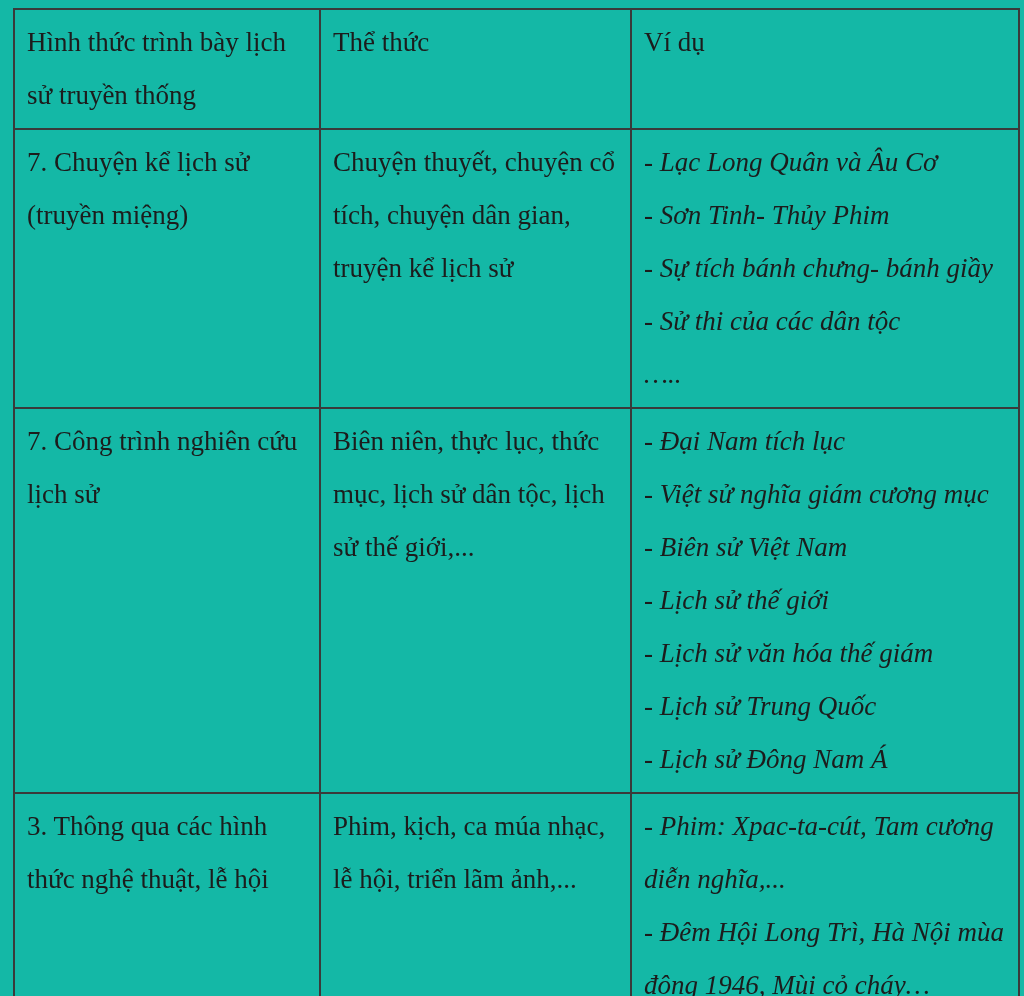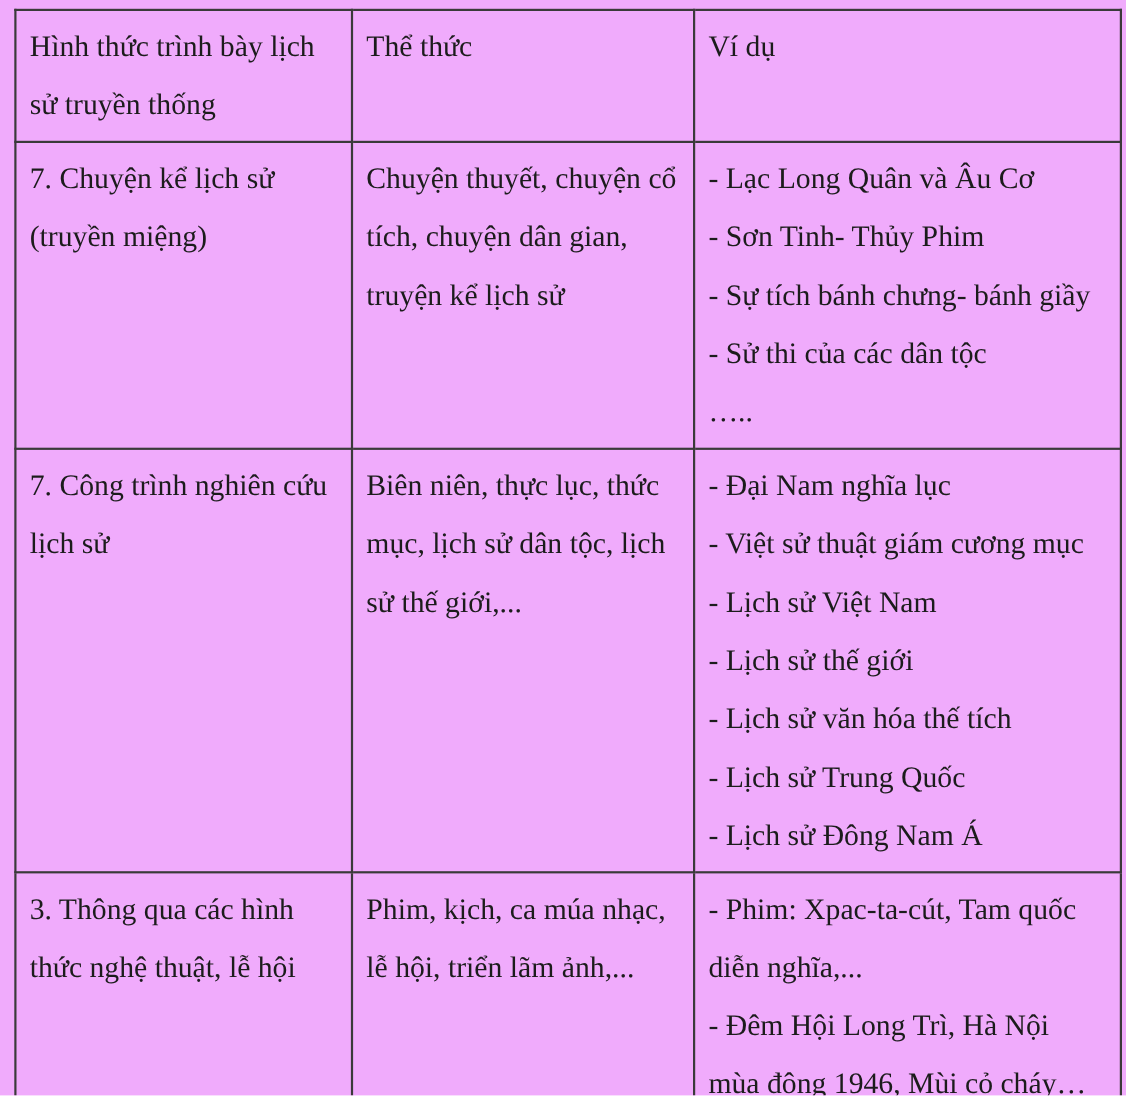--- a/index.html
+++ b/index.html
@@ -11,7 +11,7 @@
     position: relative;
     width: 1024px;
     height: 996px;
-    background: #f0abfc;
+    background: #14b8a6;
     overflow: hidden;
     font-family: "Liberation Serif", "DejaVu Serif", serif;
     color: #1c1c1c;

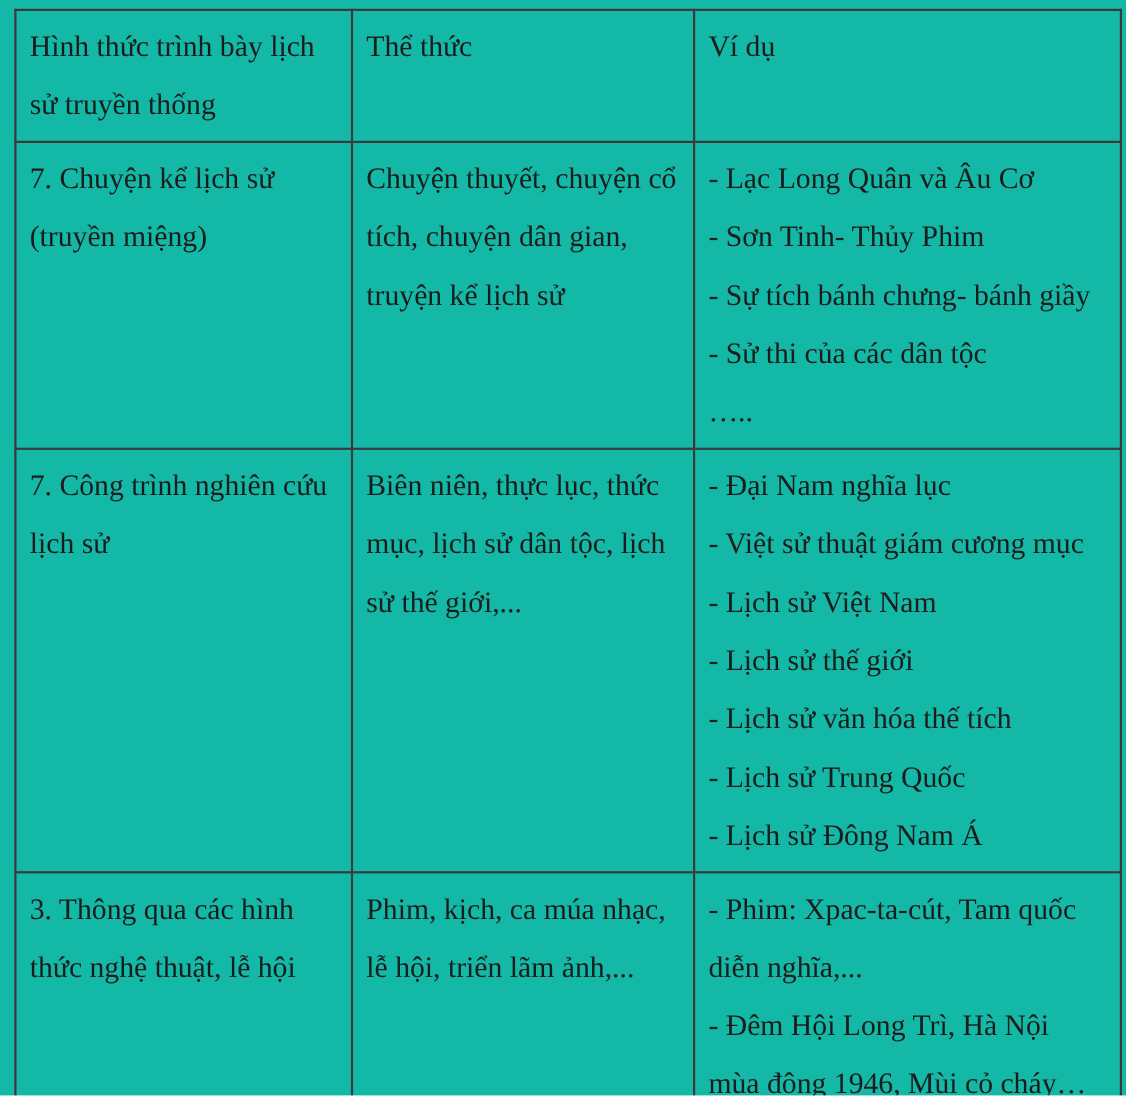--- a/index.html
+++ b/index.html
@@ -43,7 +43,7 @@
   tr.row-1        { height: 260px; }
   tr.row-2        { height: 348px; }
   tr.row-3        { height: 252px; }
-  .example-line { white-space: normal; }
+  .example-line { white-space: normal; font-style: italic; }
 </style>
 </head>
 <body>

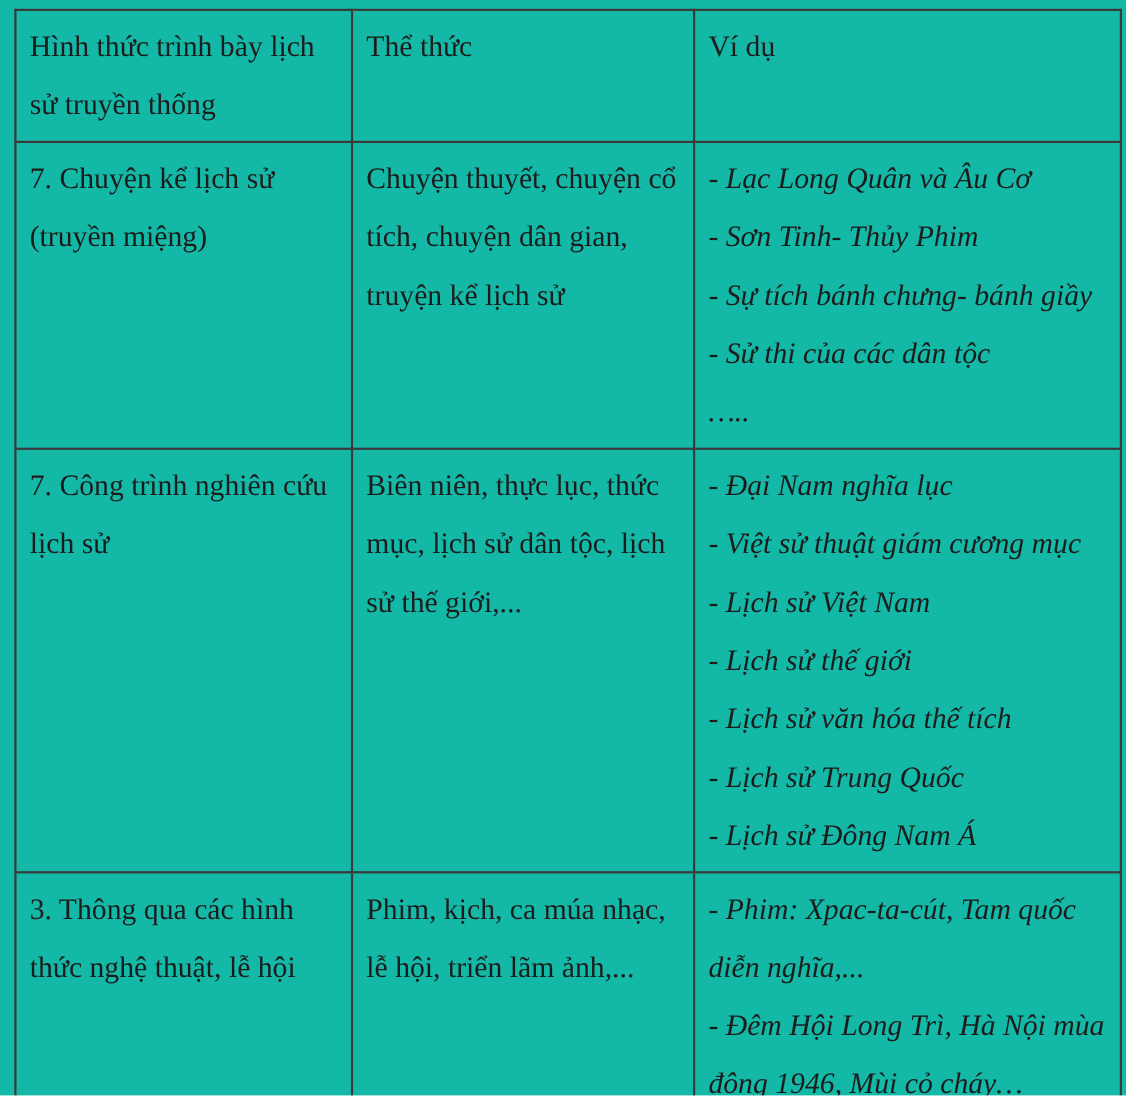--- a/index.html
+++ b/index.html
@@ -78,7 +78,7 @@
         <td>7. Công trình nghiên cứu lịch sử</td>
         <td>Biên niên, thực lục, thức mục, lịch sử dân tộc, lịch sử thế giới,...</td>
         <td>
-          <div class="example-line">- Đại Nam nghĩa lục</div>
+          <div class="example-line">- Đại Nam tích lục</div>
           <div class="example-line">- Việt sử thuật giám cương mục</div>
           <div class="example-line">- Lịch sử Việt Nam</div>
           <div class="example-line">- Lịch sử thế giới</div>

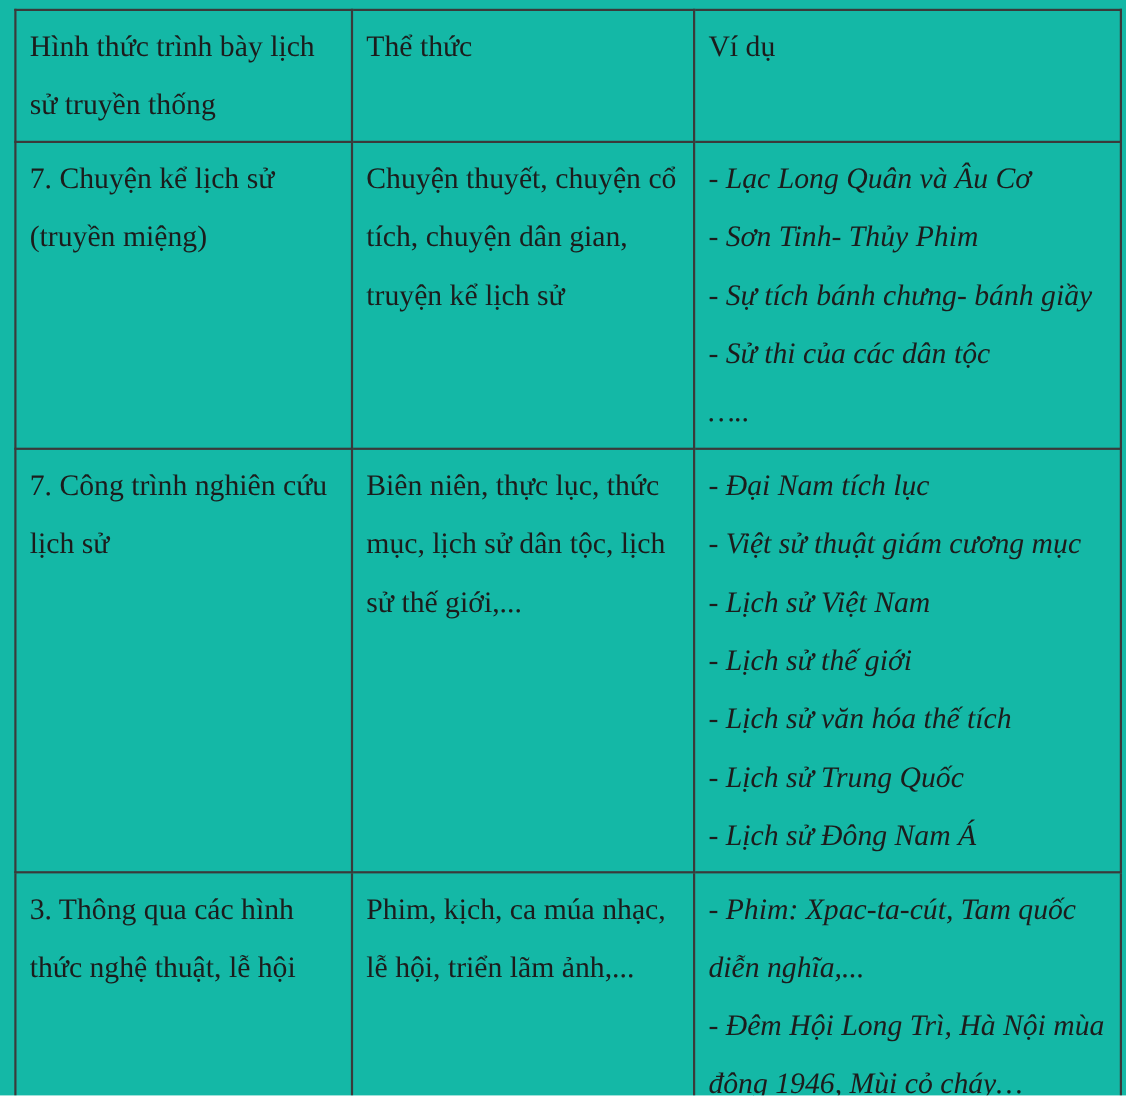--- a/index.html
+++ b/index.html
@@ -79,7 +79,7 @@
         <td>Biên niên, thực lục, thức mục, lịch sử dân tộc, lịch sử thế giới,...</td>
         <td>
           <div class="example-line">- Đại Nam tích lục</div>
-          <div class="example-line">- Việt sử thuật giám cương mục</div>
+          <div class="example-line">- Việt sử nghĩa giám cương mục</div>
           <div class="example-line">- Lịch sử Việt Nam</div>
           <div class="example-line">- Lịch sử thế giới</div>
           <div class="example-line">- Lịch sử văn hóa thế tích</div>

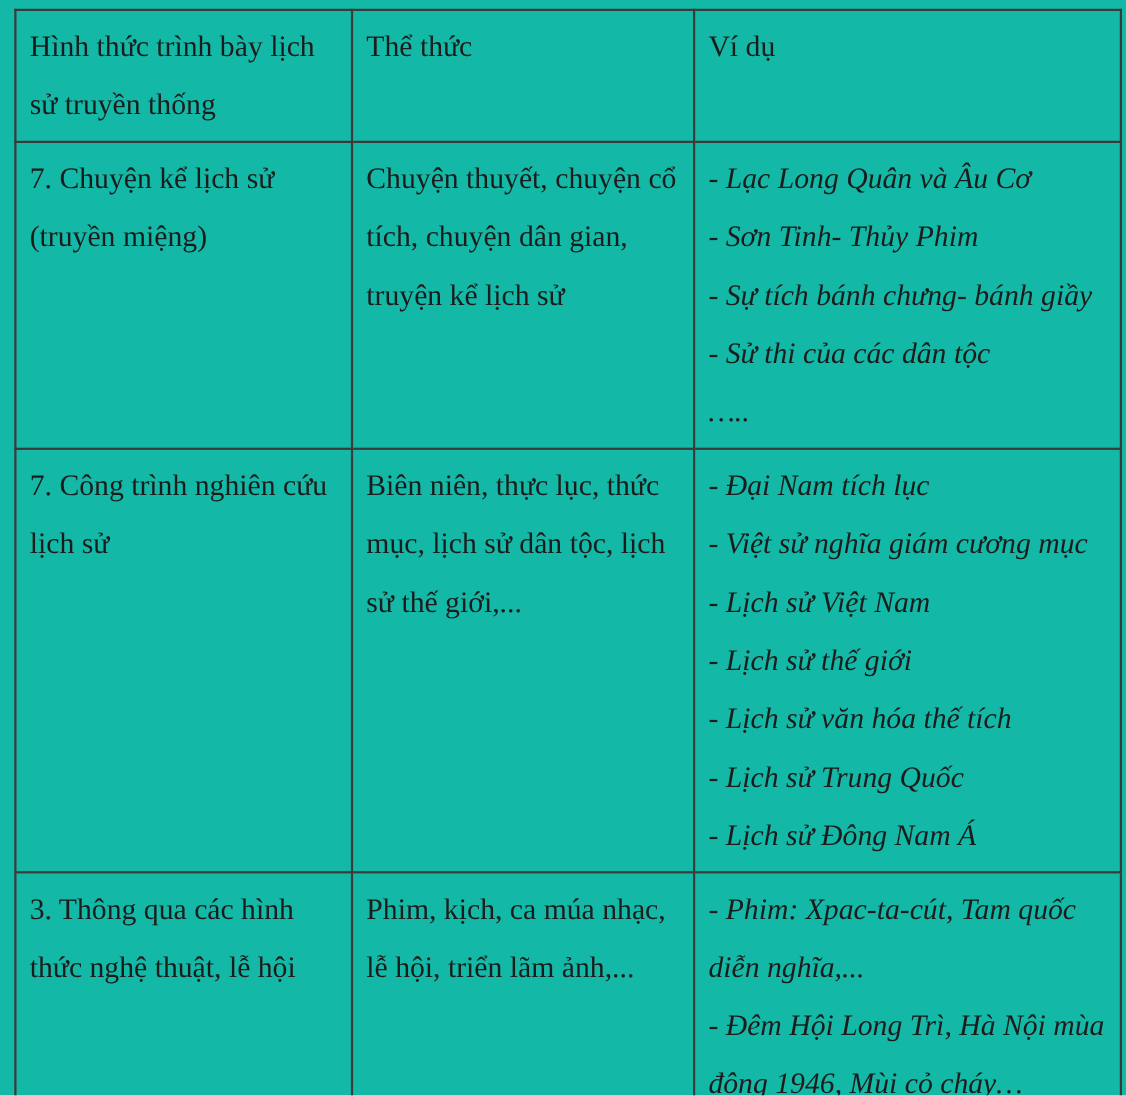--- a/index.html
+++ b/index.html
@@ -80,7 +80,7 @@
         <td>
           <div class="example-line">- Đại Nam tích lục</div>
           <div class="example-line">- Việt sử nghĩa giám cương mục</div>
-          <div class="example-line">- Lịch sử Việt Nam</div>
+          <div class="example-line">- Biên sử Việt Nam</div>
           <div class="example-line">- Lịch sử thế giới</div>
           <div class="example-line">- Lịch sử văn hóa thế tích</div>
           <div class="example-line">- Lịch sử Trung Quốc</div>

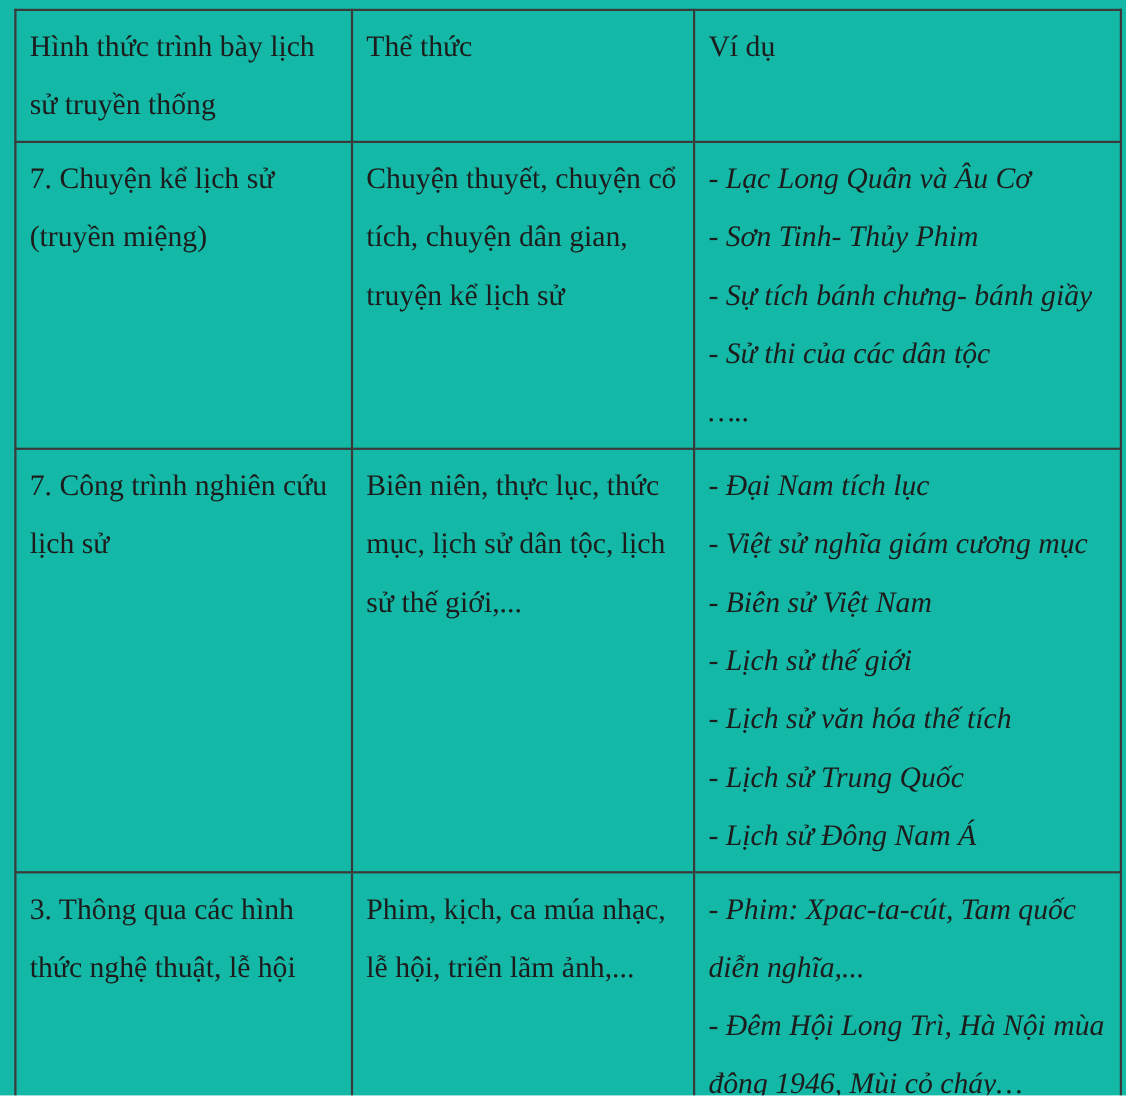--- a/index.html
+++ b/index.html
@@ -82,7 +82,7 @@
           <div class="example-line">- Việt sử nghĩa giám cương mục</div>
           <div class="example-line">- Biên sử Việt Nam</div>
           <div class="example-line">- Lịch sử thế giới</div>
-          <div class="example-line">- Lịch sử văn hóa thế tích</div>
+          <div class="example-line">- Lịch sử văn hóa thế giám</div>
           <div class="example-line">- Lịch sử Trung Quốc</div>
           <div class="example-line">- Lịch sử Đông Nam Á</div>
         </td>

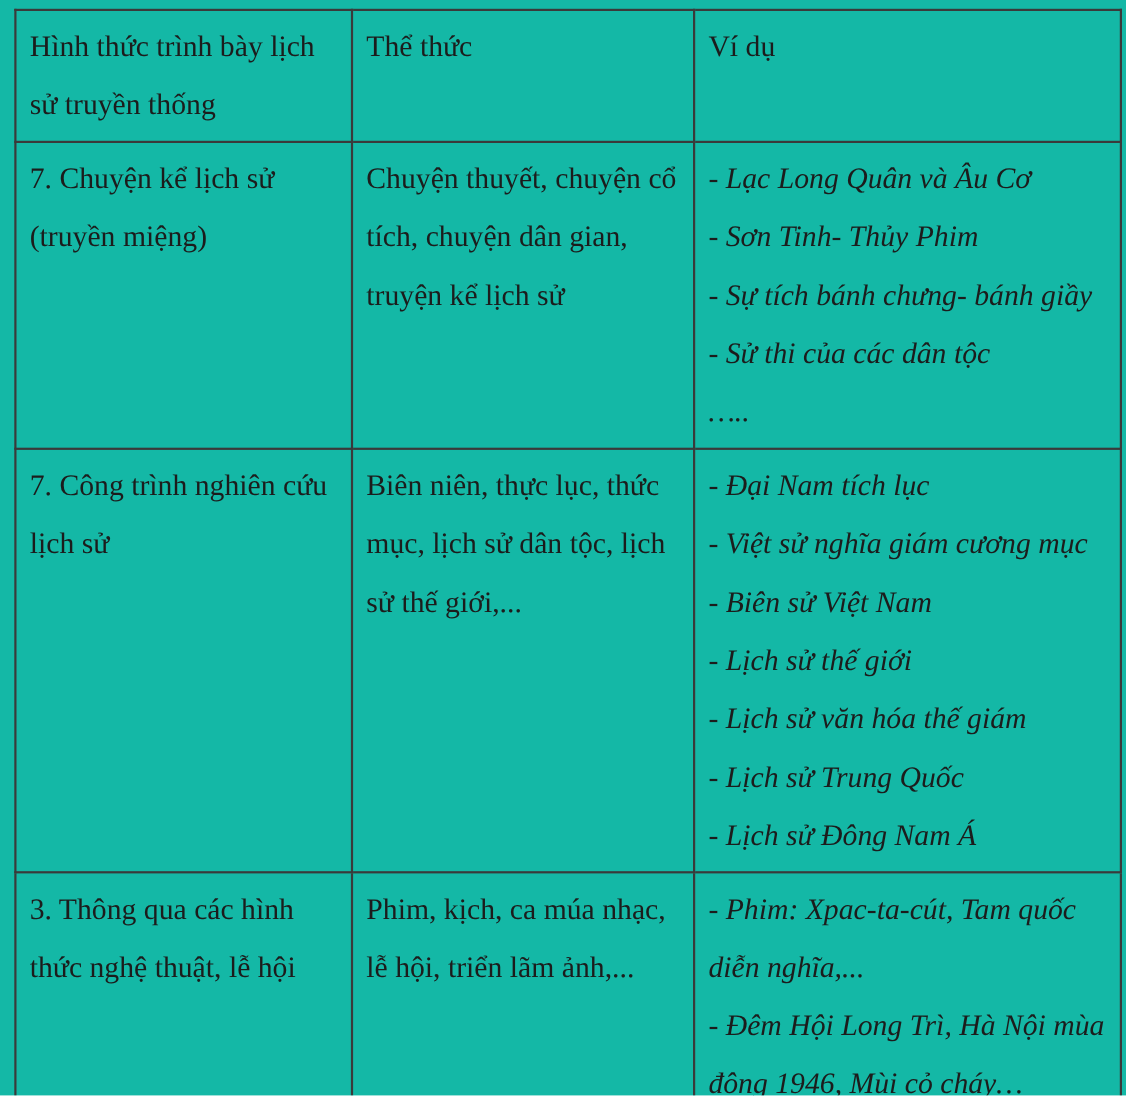--- a/index.html
+++ b/index.html
@@ -92,7 +92,7 @@
         <td>3. Thông qua các hình thức nghệ thuật, lễ hội</td>
         <td>Phim, kịch, ca múa nhạc, lễ hội, triển lãm ảnh,...</td>
         <td>
-          <div class="example-line">- Phim: Xpac-ta-cút, Tam quốc diễn nghĩa,...</div>
+          <div class="example-line">- Phim: Xpac-ta-cút, Tam cương diễn nghĩa,...</div>
           <div class="example-line">- Đêm Hội Long Trì, Hà Nội mùa đông 1946, Mùi cỏ cháy…</div>
 
         </td>

